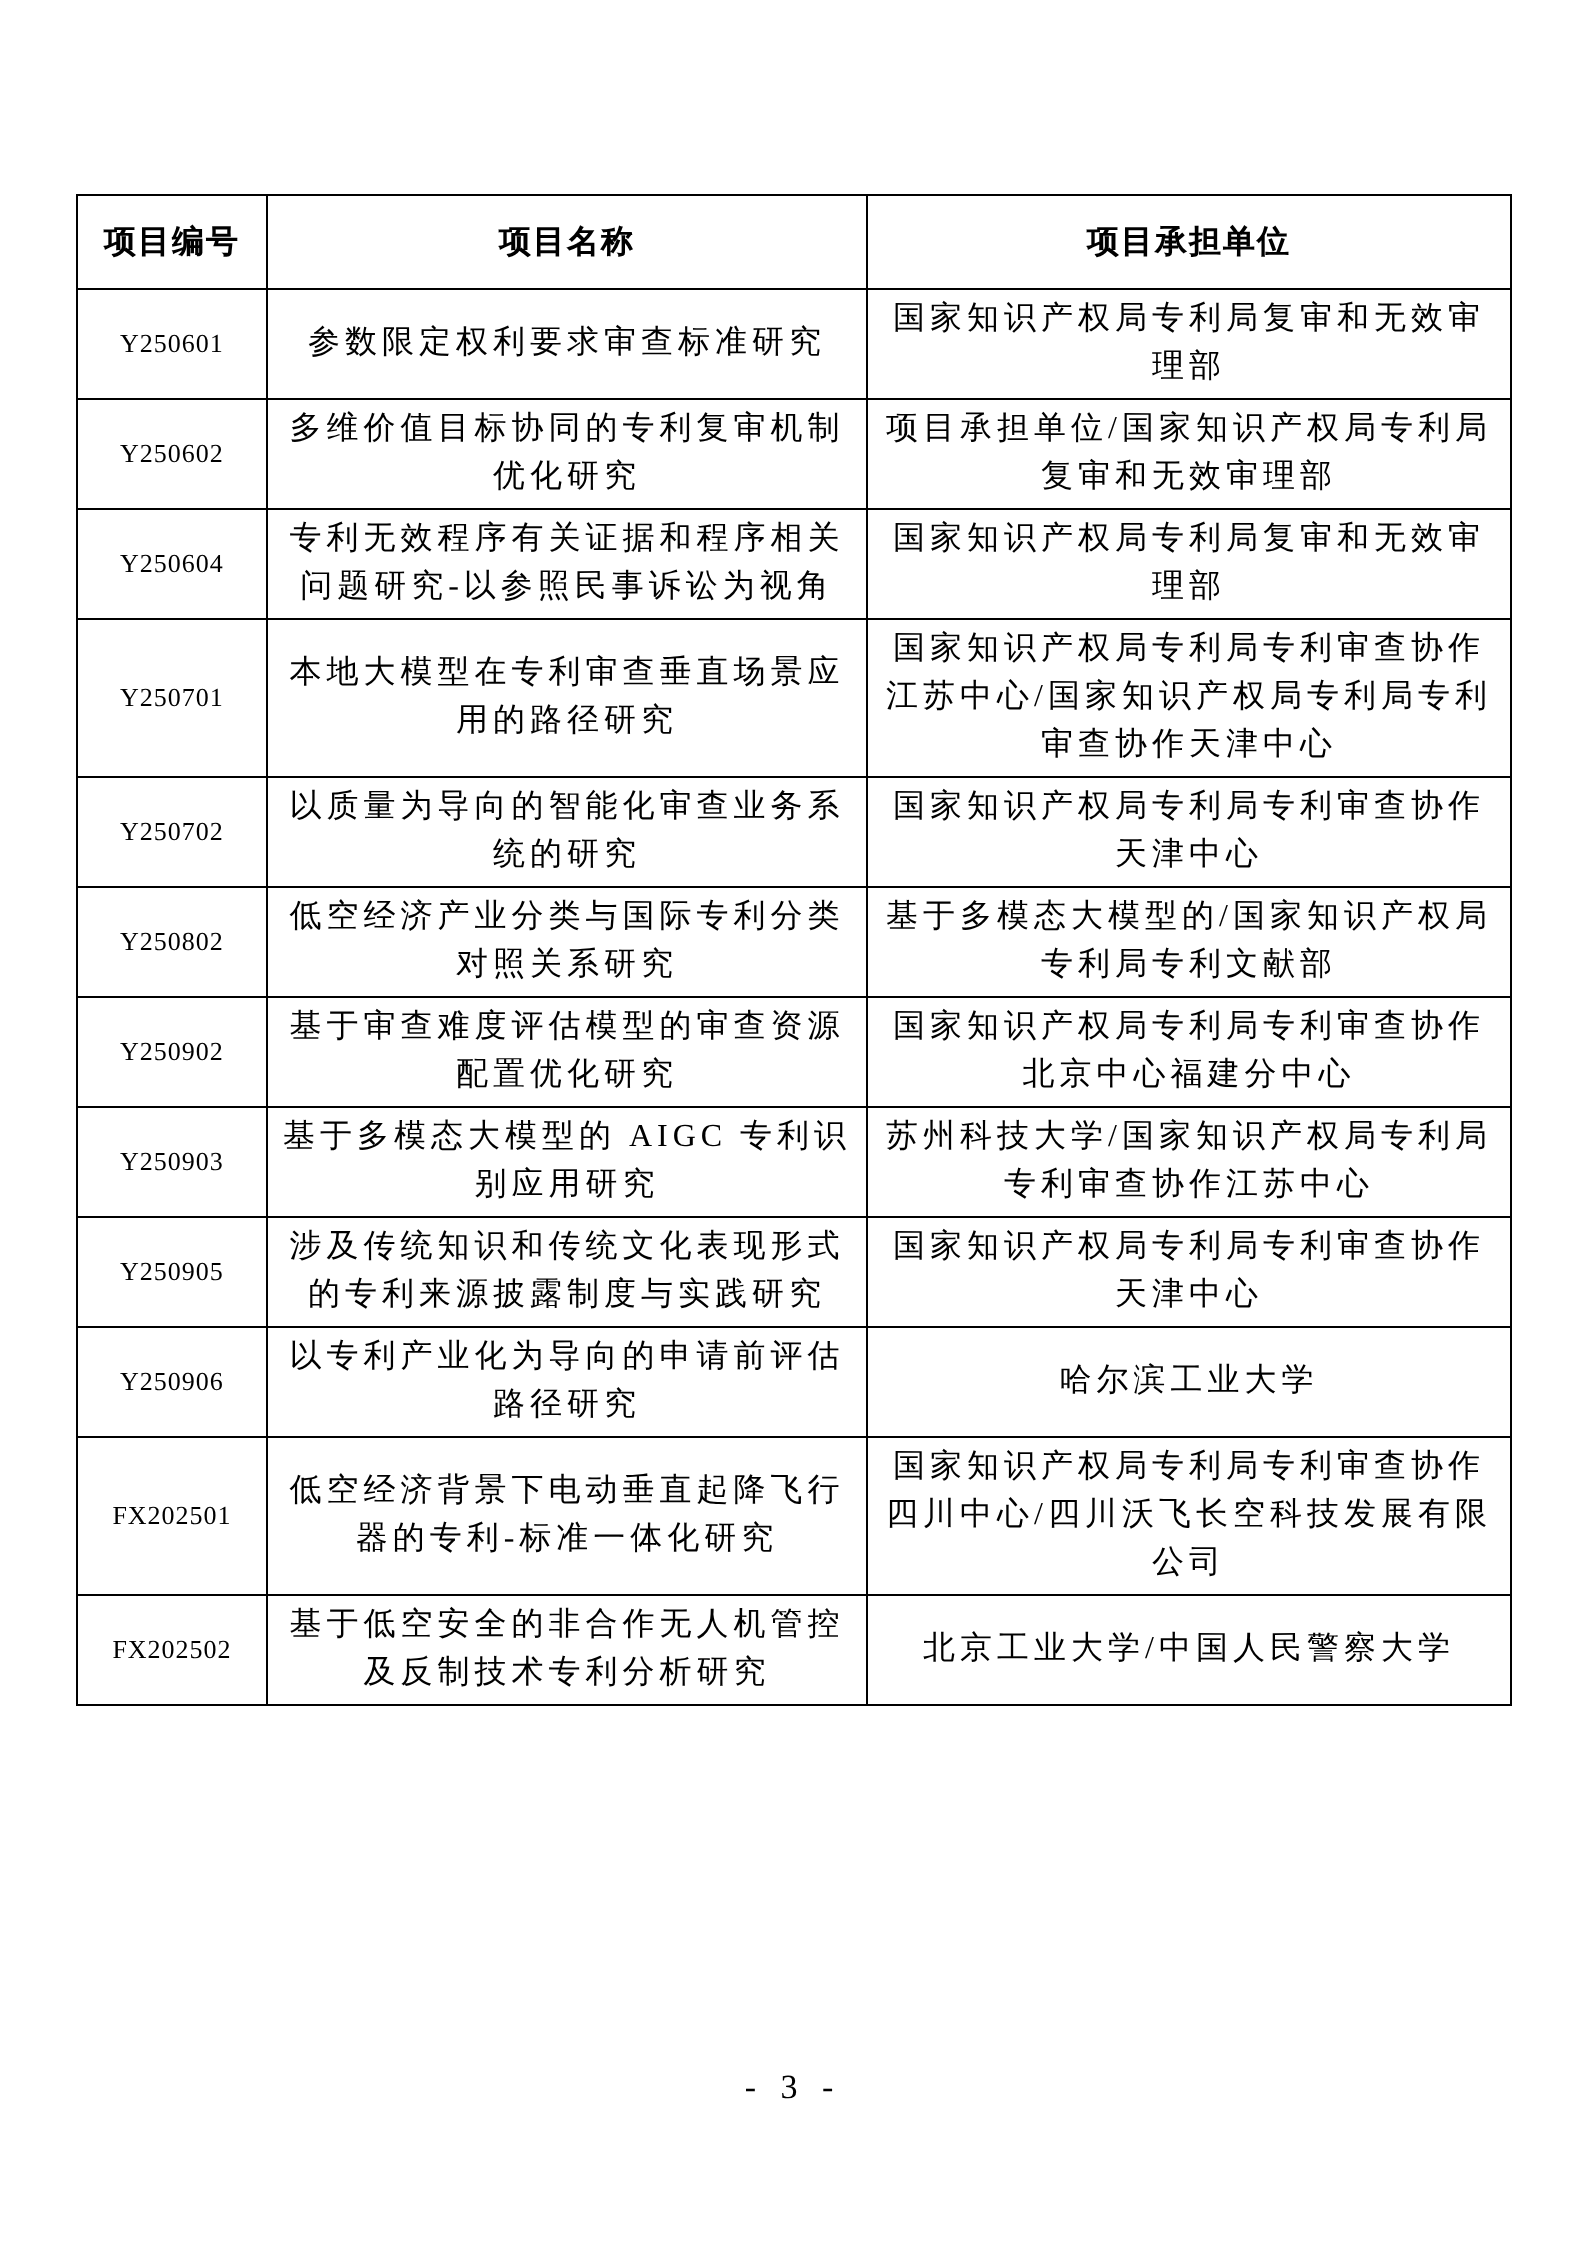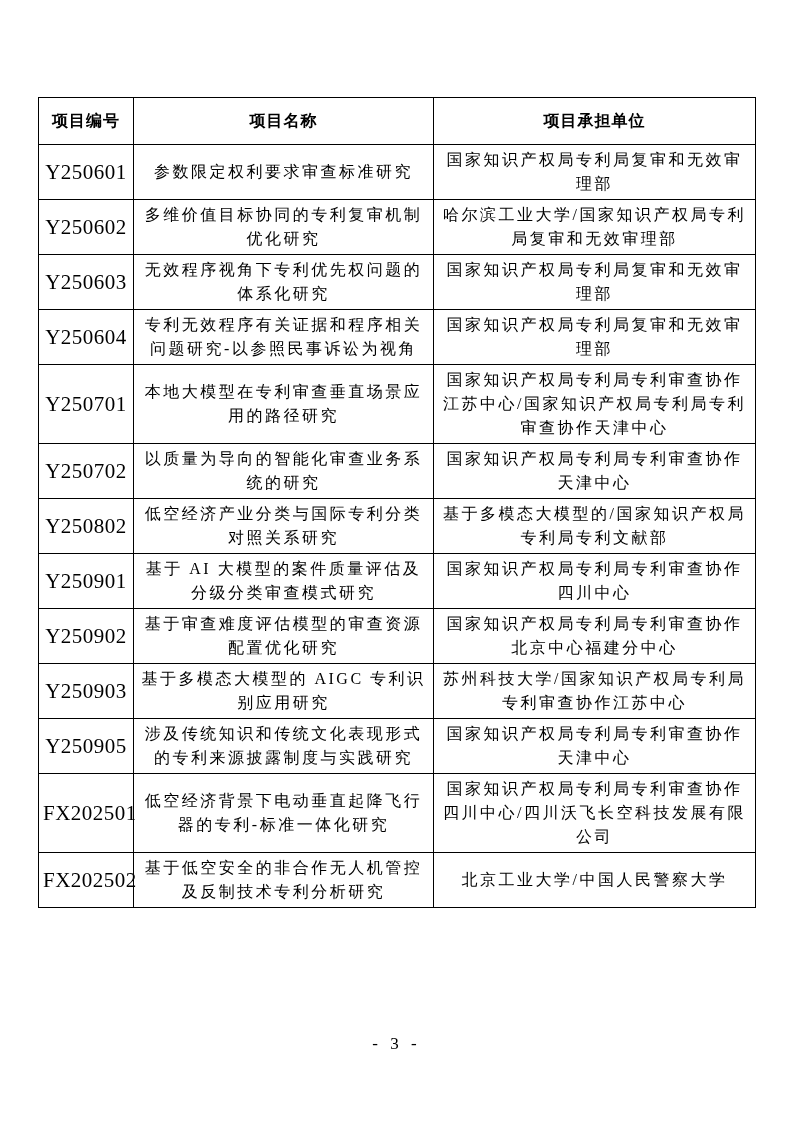--- a/index.html
+++ b/index.html
@@ -47,7 +47,7 @@
     line-height: 24px;
   }
   td.cell-id {
-    font-size: 21px;
+    font-size: 13px;
     letter-spacing: 0.5px;
     word-break: keep-all;
   }

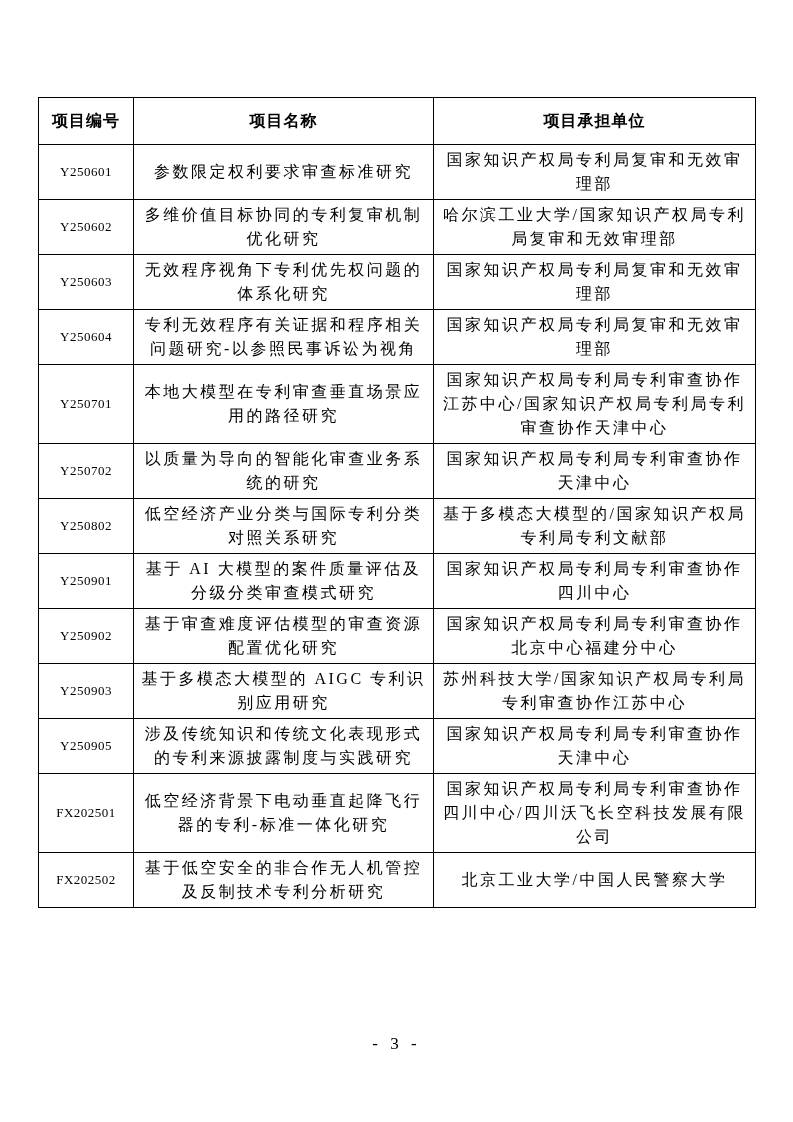--- a/index.html
+++ b/index.html
@@ -92,7 +92,7 @@
         <tr>
           <td class="cell-id">Y250602</td>
           <td class="cell-name">多维价值目标协同的专利复审机制优化研究</td>
-          <td class="cell-unit">哈尔滨工业大学/国家知识产权局专利局复审和无效审理部</td>
+          <td class="cell-unit">项目承担单位/国家知识产权局专利局复审和无效审理部</td>
         </tr>
         <tr>
           <td class="cell-id">Y250603</td>

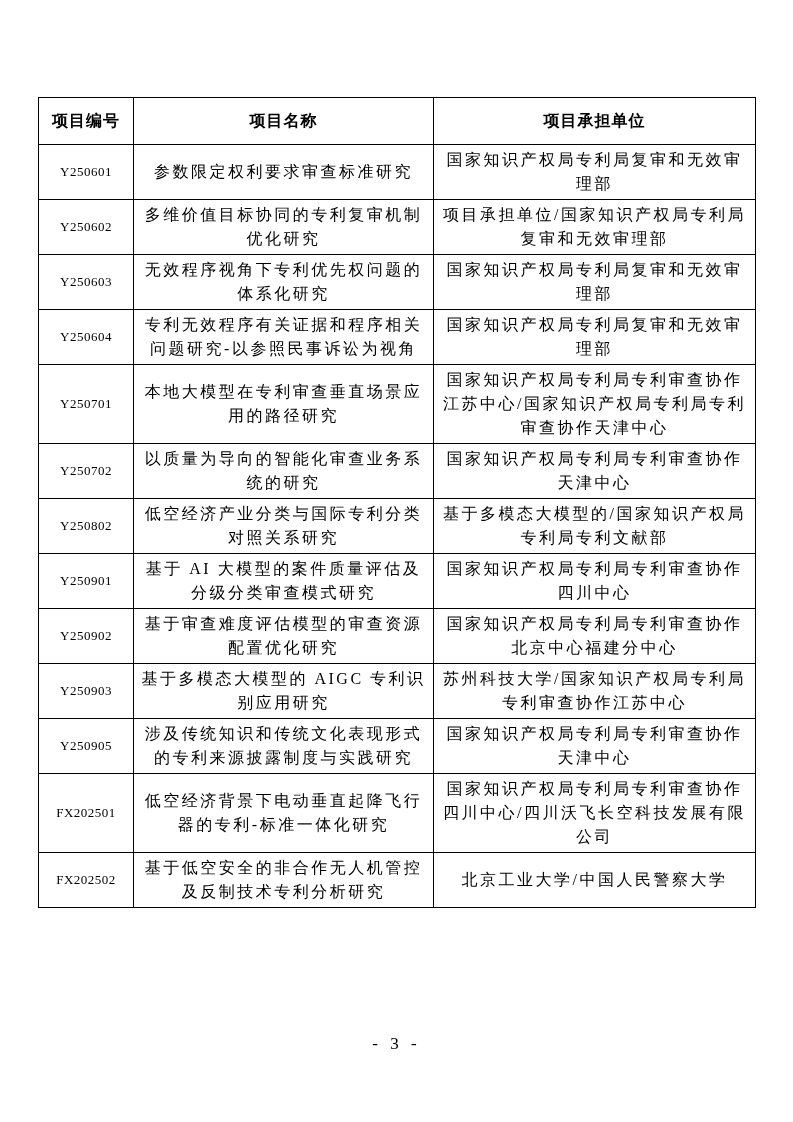--- a/index.html
+++ b/index.html
@@ -95,11 +95,6 @@
           <td class="cell-unit">项目承担单位/国家知识产权局专利局复审和无效审理部</td>
         </tr>
         <tr>
-          <td class="cell-id">Y250603</td>
-          <td class="cell-name">无效程序视角下专利优先权问题的体系化研究</td>
-          <td class="cell-unit">国家知识产权局专利局复审和无效审理部</td>
-        </tr>
-        <tr>
           <td class="cell-id">Y250604</td>
           <td class="cell-name">专利无效程序有关证据和程序相关问题研究-以参照民事诉讼为视角</td>
           <td class="cell-unit">国家知识产权局专利局复审和无效审理部</td>

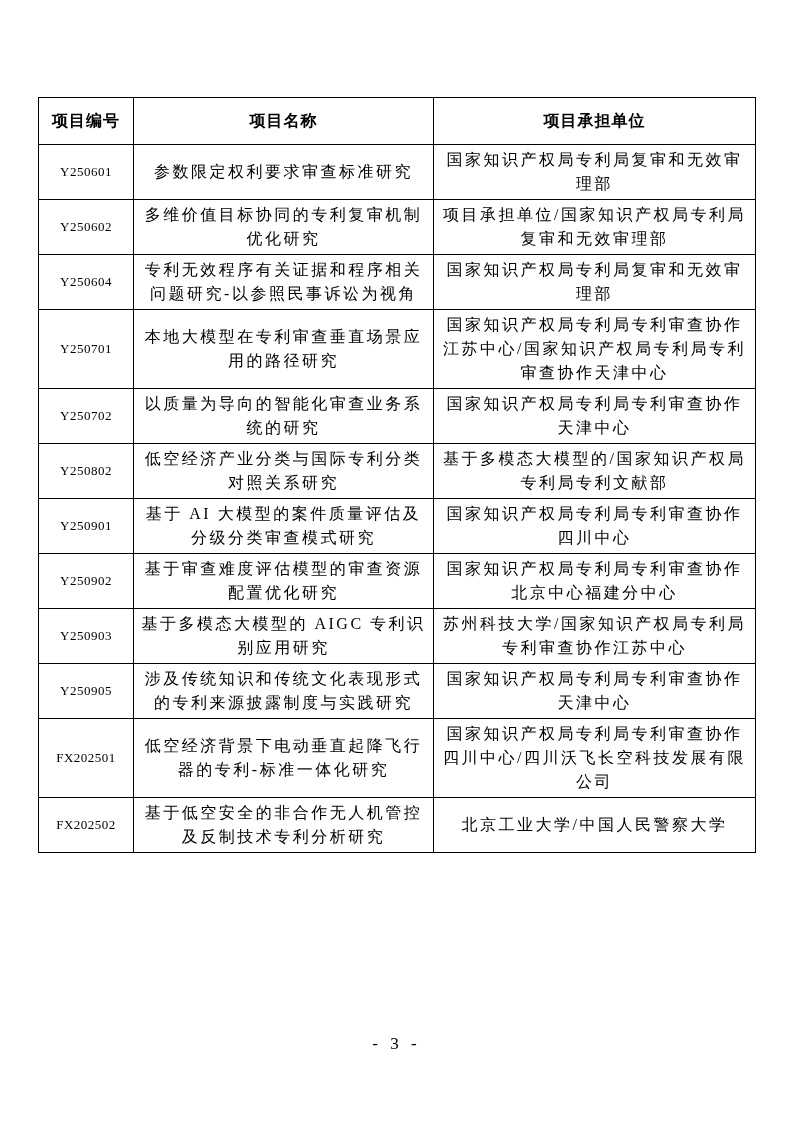--- a/index.html
+++ b/index.html
@@ -115,11 +115,6 @@
           <td class="cell-unit">基于多模态大模型的/国家知识产权局专利局专利文献部</td>
         </tr>
         <tr>
-          <td class="cell-id">Y250901</td>
-          <td class="cell-name">基于 AI 大模型的案件质量评估及分级分类审查模式研究</td>
-          <td class="cell-unit">国家知识产权局专利局专利审查协作四川中心</td>
-        </tr>
-        <tr>
           <td class="cell-id">Y250902</td>
           <td class="cell-name">基于审查难度评估模型的审查资源配置优化研究</td>
           <td class="cell-unit">国家知识产权局专利局专利审查协作北京中心福建分中心</td>

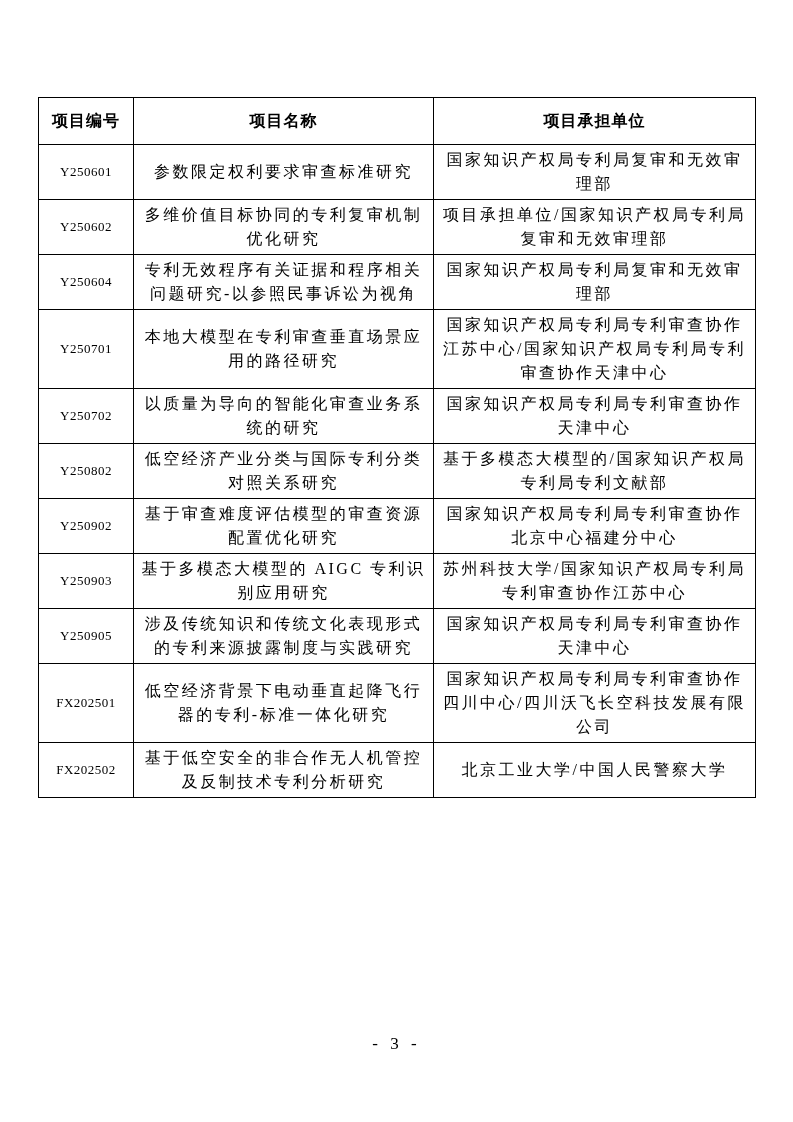--- a/index.html
+++ b/index.html
@@ -130,6 +130,11 @@
           <td class="cell-unit">国家知识产权局专利局专利审查协作天津中心</td>
         </tr>
         <tr>
+          <td class="cell-id">Y250906</td>
+          <td class="cell-name">以专利产业化为导向的申请前评估路径研究</td>
+          <td class="cell-unit">哈尔滨工业大学</td>
+        </tr>
+        <tr>
           <td class="cell-id">FX202501</td>
           <td class="cell-name">低空经济背景下电动垂直起降飞行器的专利-标准一体化研究</td>
           <td class="cell-unit">国家知识产权局专利局专利审查协作四川中心/四川沃飞长空科技发展有限公司</td>

